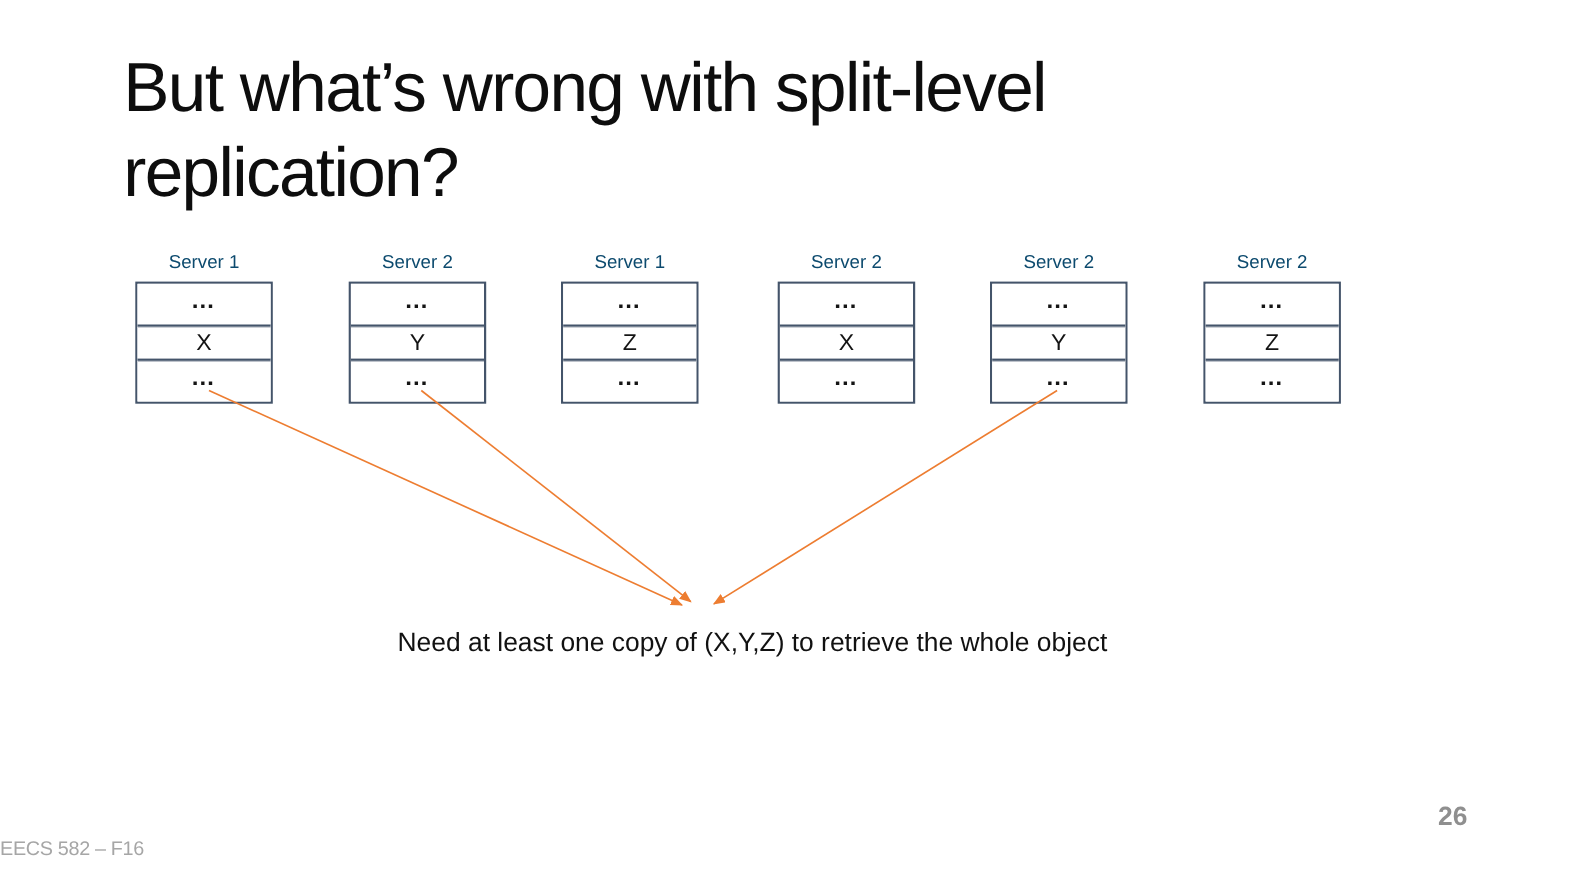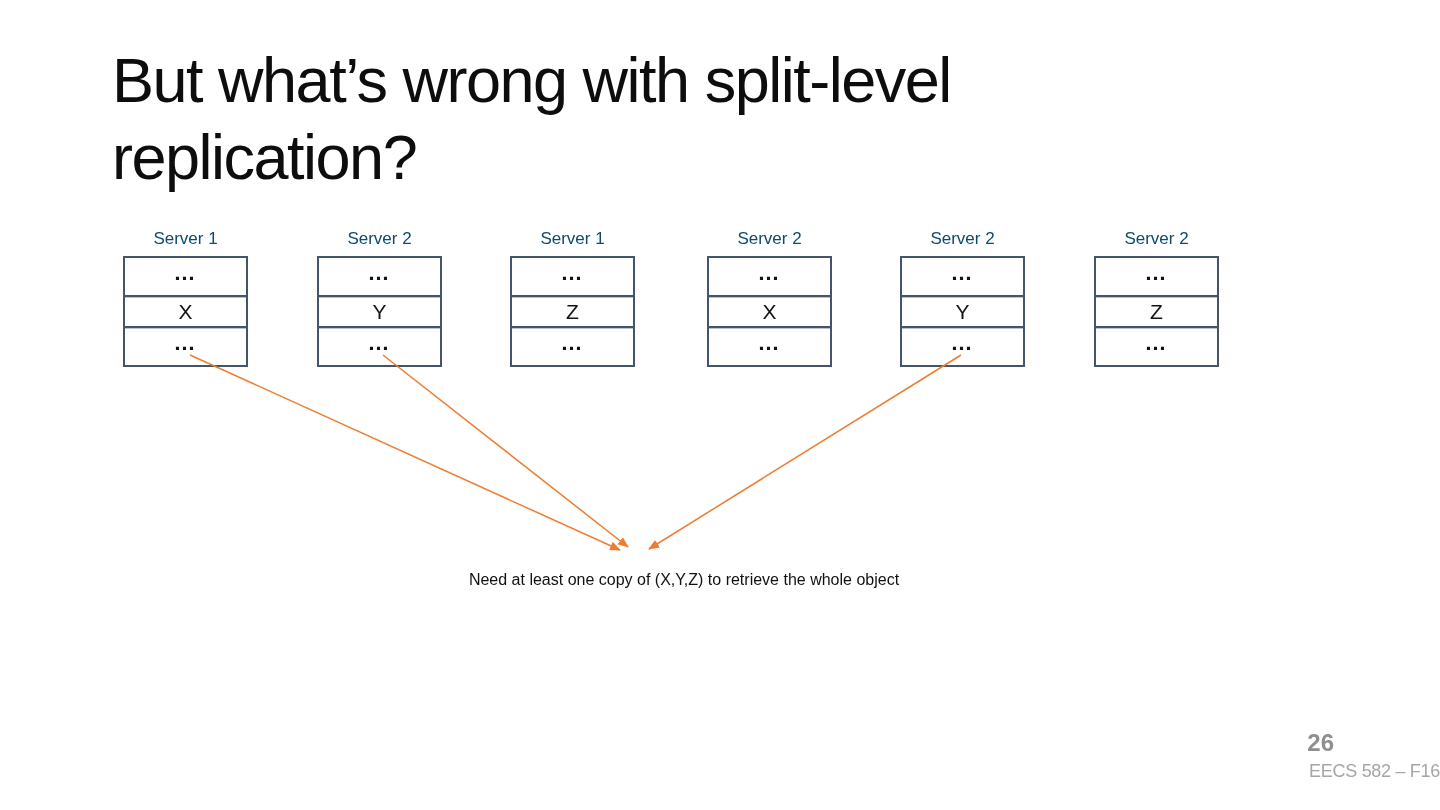--- a/index.html
+++ b/index.html
@@ -80,7 +80,7 @@
     top: 571px;
     width: 1368px;
     text-align: center;
-    font-size: 16px;
+    font-size: 24px;
     color: #111111;
   }
   .footer-text {

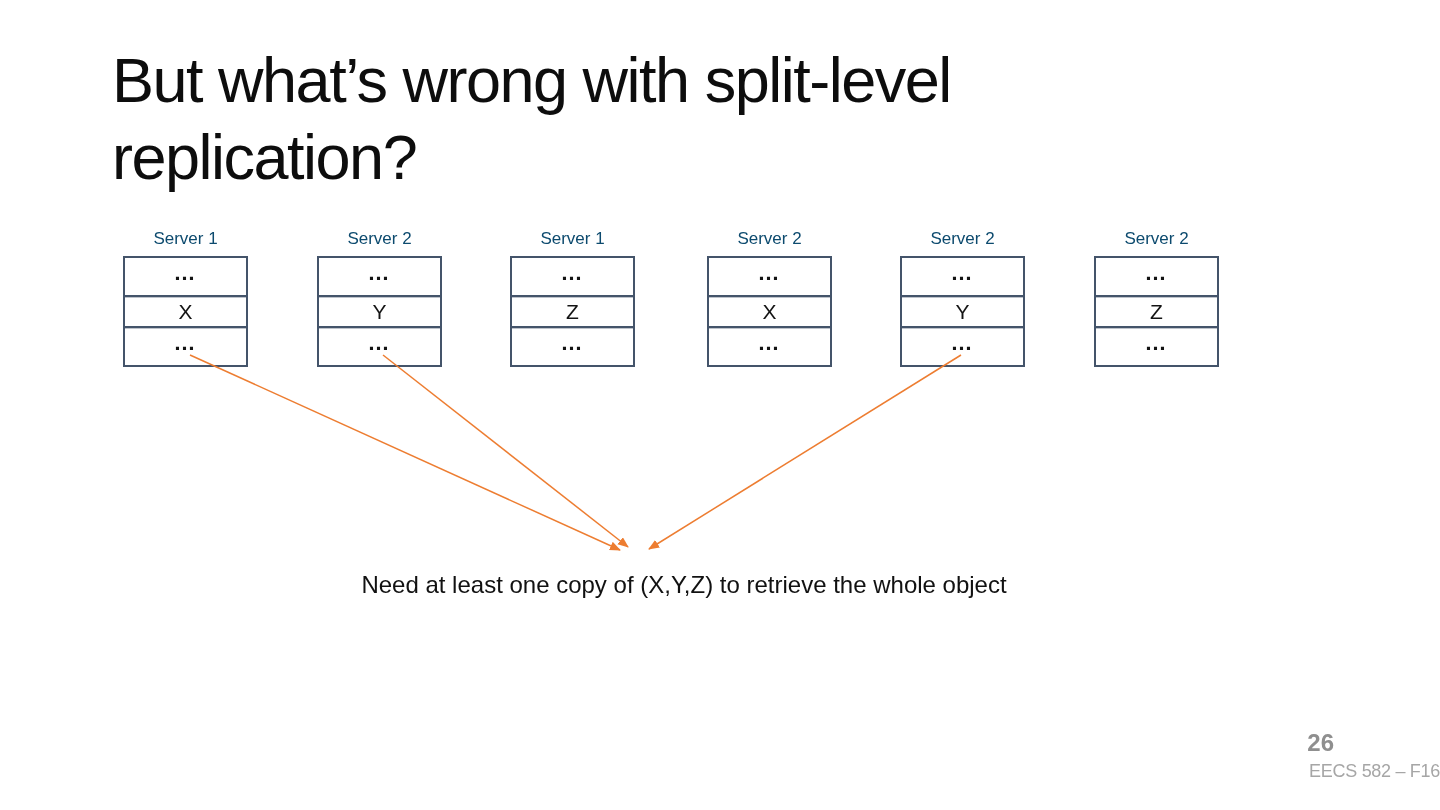--- a/index.html
+++ b/index.html
@@ -88,7 +88,7 @@
     left: 0;
     top: 761px;
     width: 1440px;
-    text-align: right;
+    text-align: left;
     font-size: 18px;
     letter-spacing: -0.3px;
     color: var(--footer-text, #A6A6A6);

